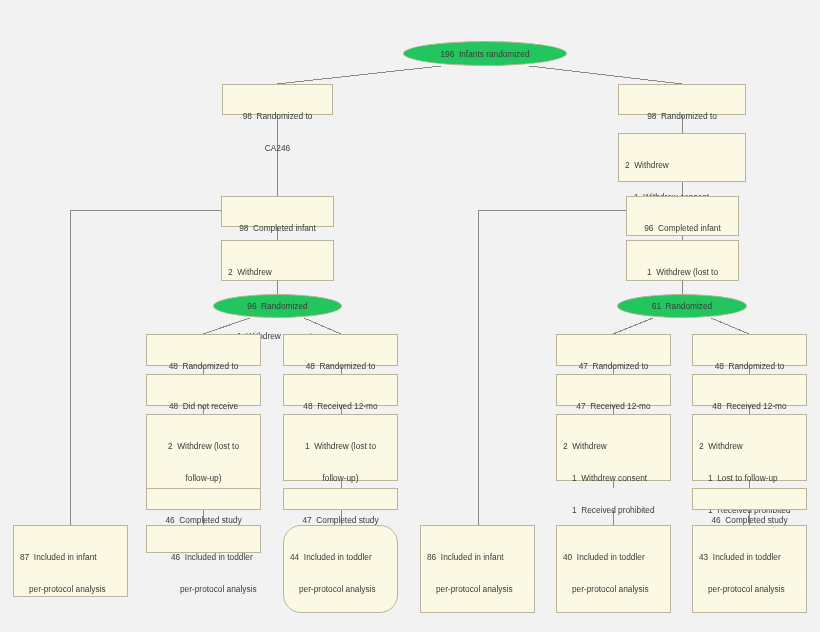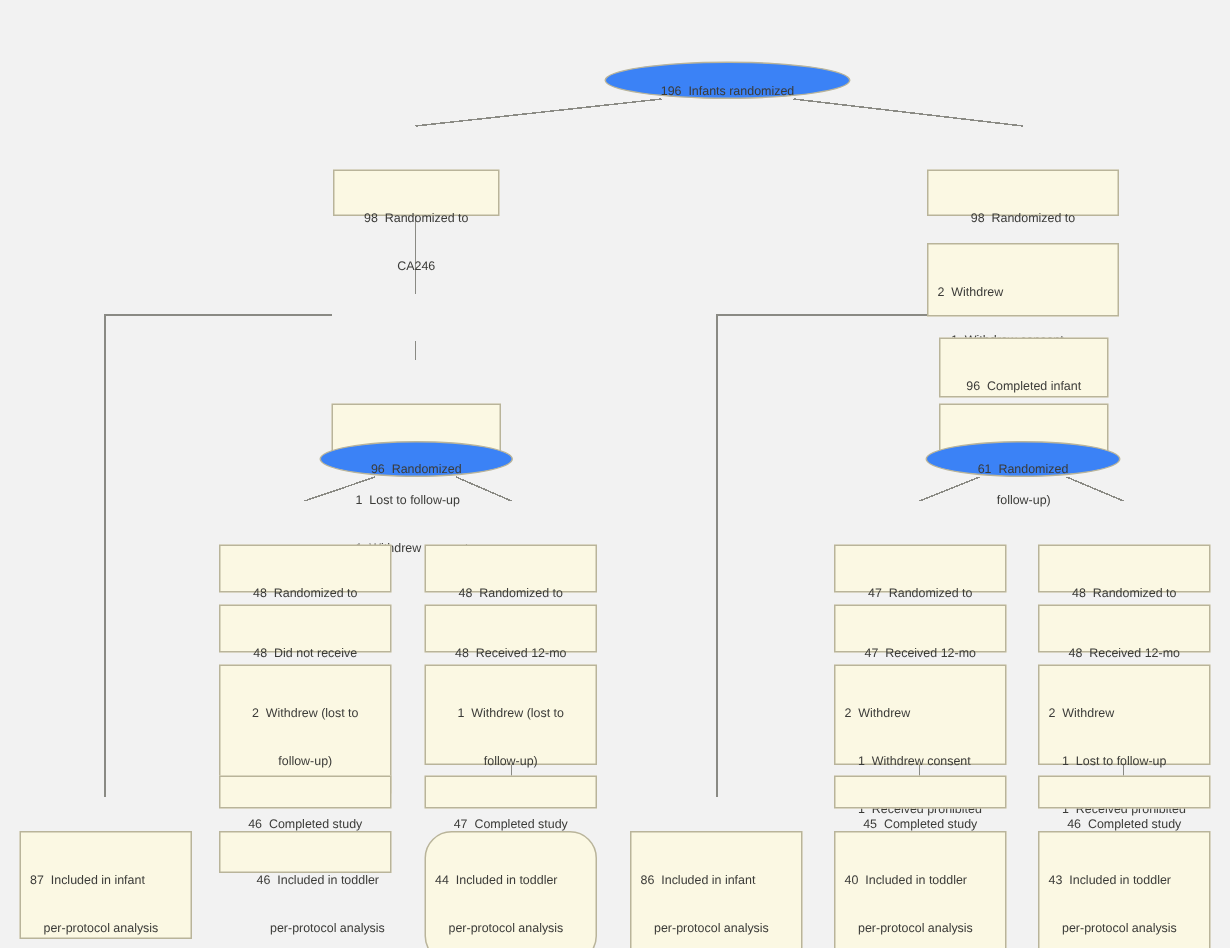--- a/index.html
+++ b/index.html
@@ -48,13 +48,13 @@
   .ellipse {
     position: absolute;
     box-sizing: border-box;
-    background: #3b82f6;
+    background: #22c55e;
     border: 1px solid #b9b49a;
     border-radius: 50%;
     font-size: 8.3px;
     color: #3b3b38;
     display: flex;
-    align-items: flex-end;
+    align-items: center;
     justify-content: center;
     white-space: pre;
   }

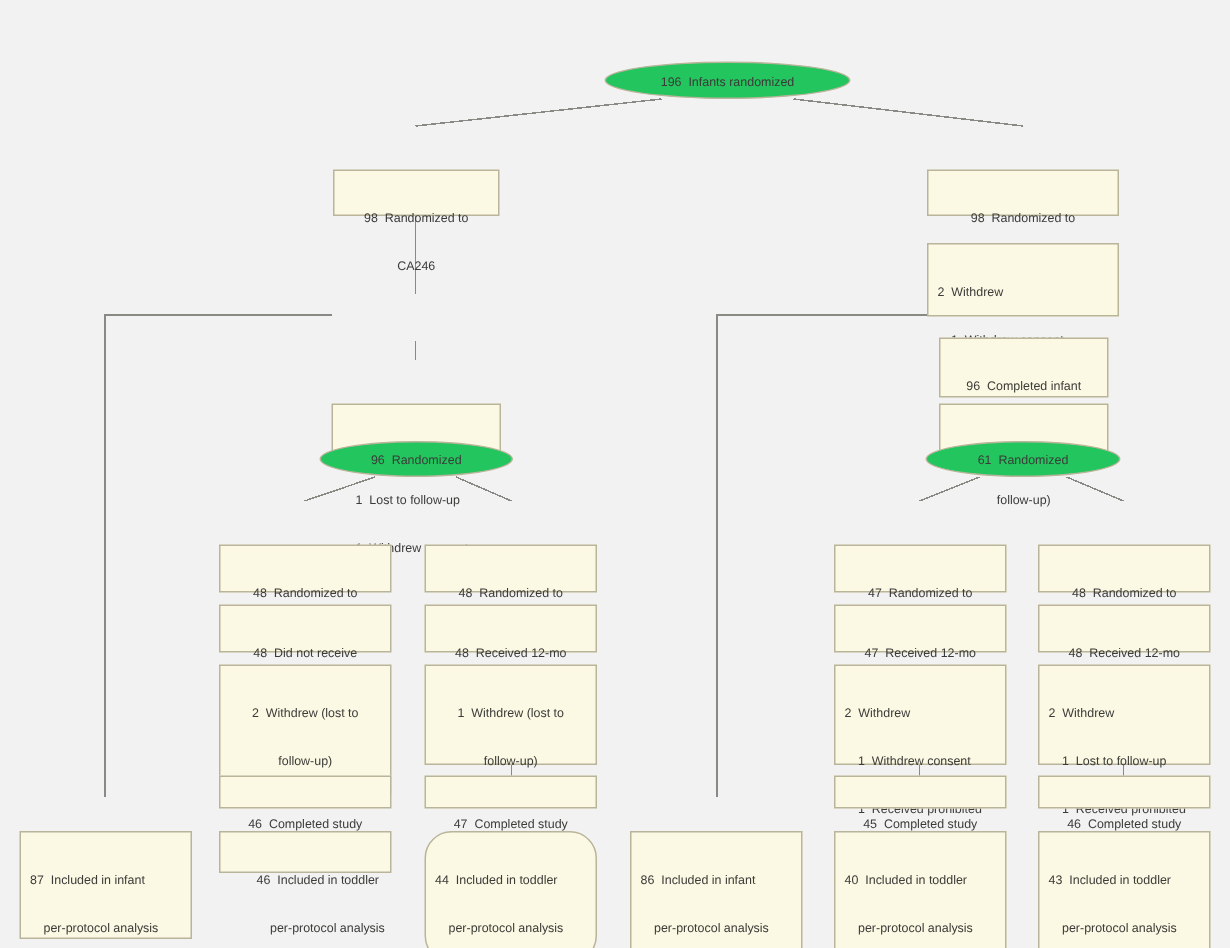--- a/index.html
+++ b/index.html
@@ -37,7 +37,6 @@
     color: #3b3b38;
     padding: 5px 6px 4px 6px;
     white-space: pre;
-    margin-top: 29px;
   }
   .node.center {
     text-align: center;

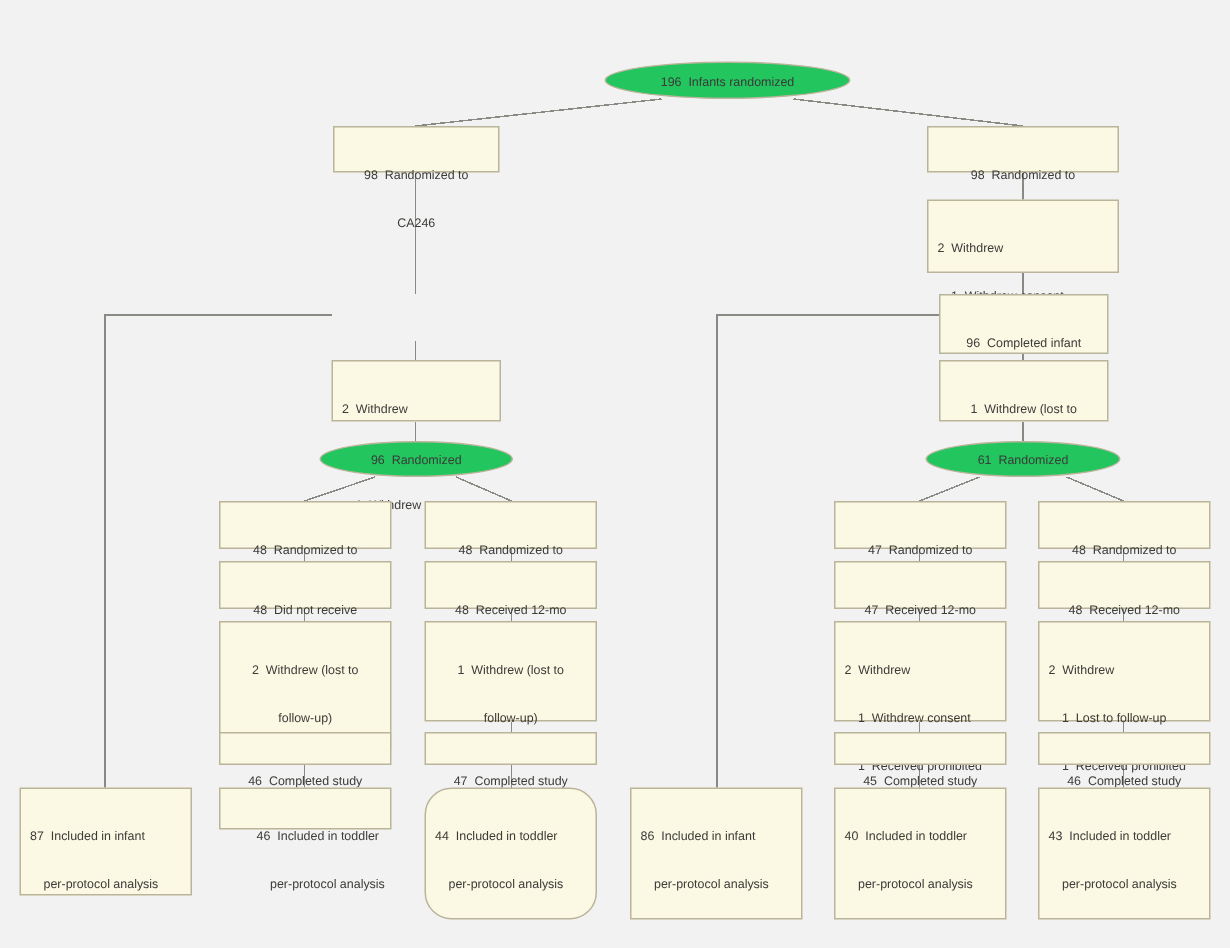--- a/index.html
+++ b/index.html
@@ -137,6 +137,10 @@
     <span class="ln1 ind2">medication</span>
   </div>
 
+  <div class="node center" style="left:221px; top:196px; width:113px; height:31px;">
+    <span class="ln1">98  Completed infant</span>
+    <span class="ln1">primary series</span>
+  </div>
 
   <div class="node center" style="left:626px; top:196px; width:113px; height:40px;">
     <span class="ln1">96  Completed infant</span>

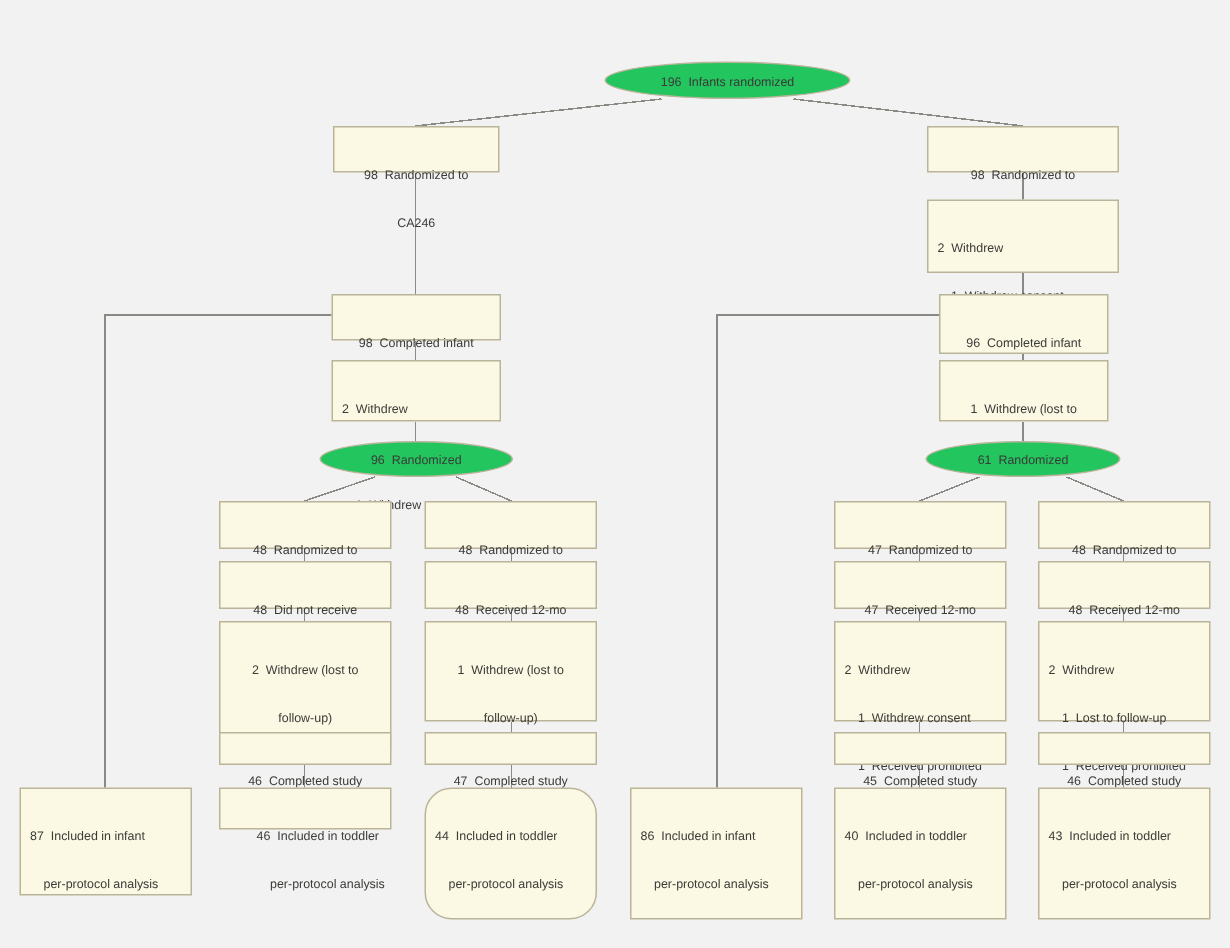--- a/index.html
+++ b/index.html
@@ -227,9 +227,6 @@
   <div class="node center" style="left:283px; top:488px; width:115px; height:22px;">
     <span class="ln1">47  Completed study</span>
   </div>
-  <div class="node center" style="left:556px; top:488px; width:115px; height:22px;">
-    <span class="ln1">45  Completed study</span>
-  </div>
   <div class="node center" style="left:692px; top:488px; width:115px; height:22px;">
     <span class="ln1">46  Completed study</span>
   </div>

